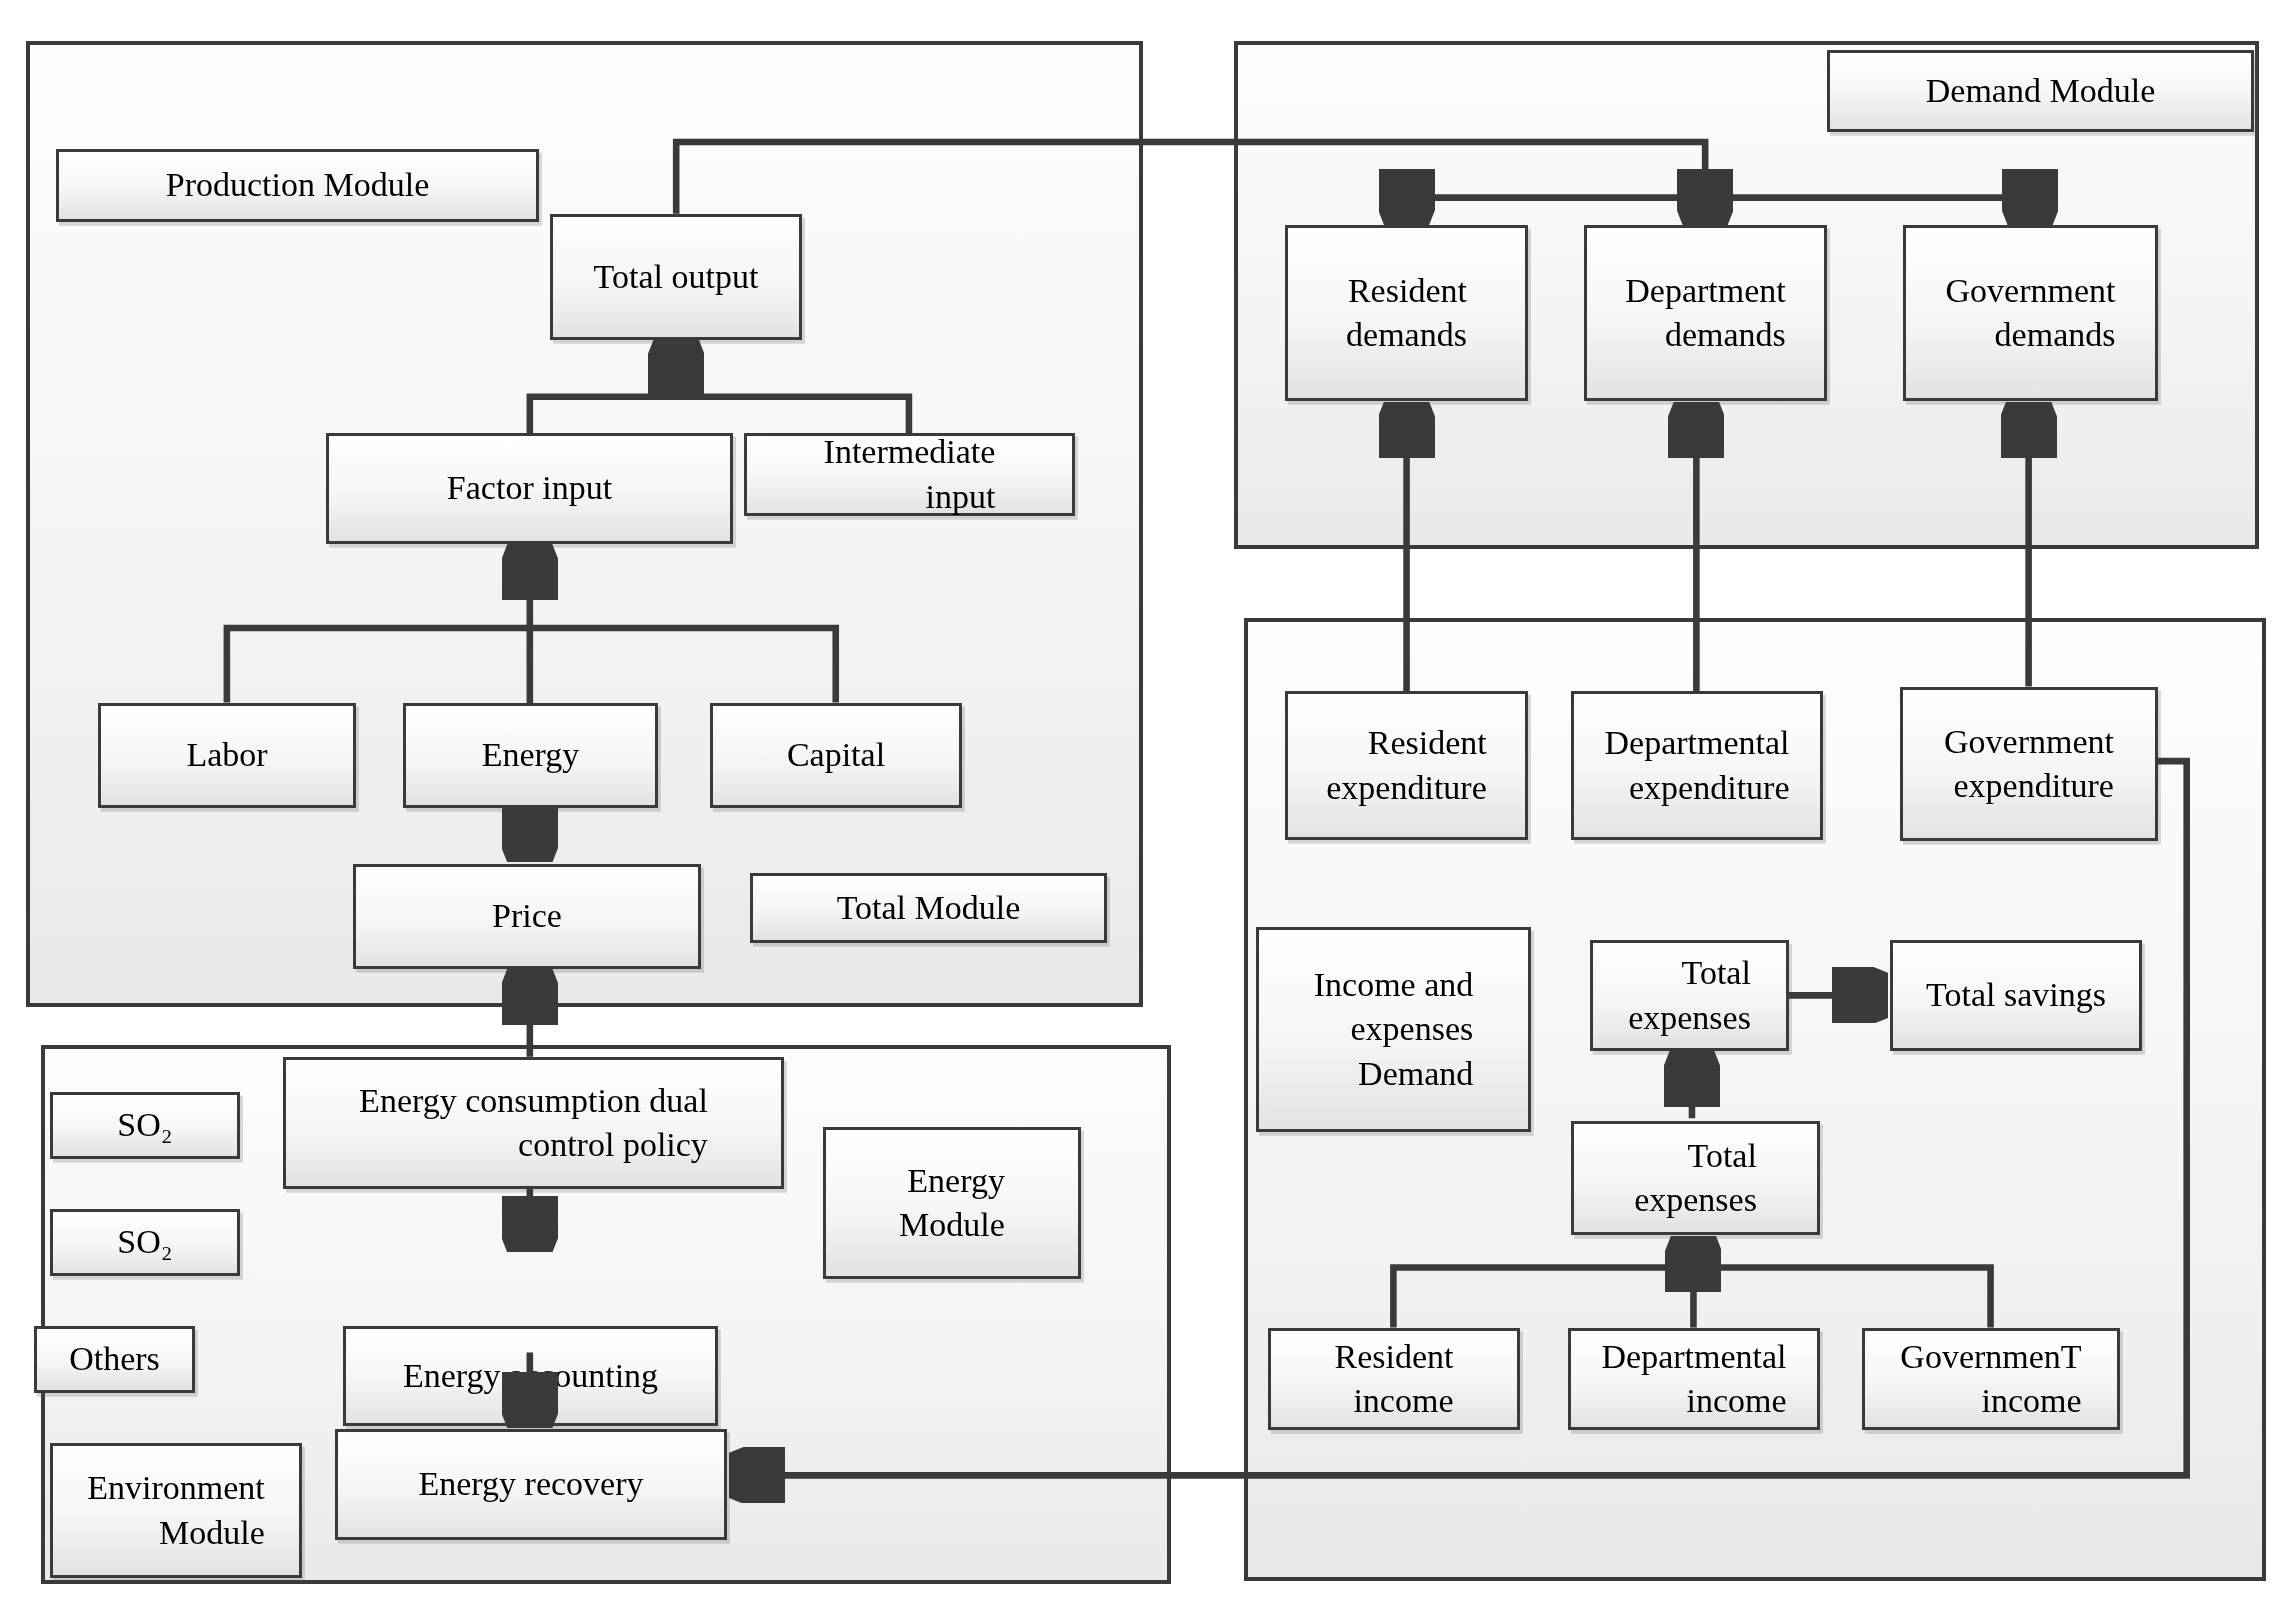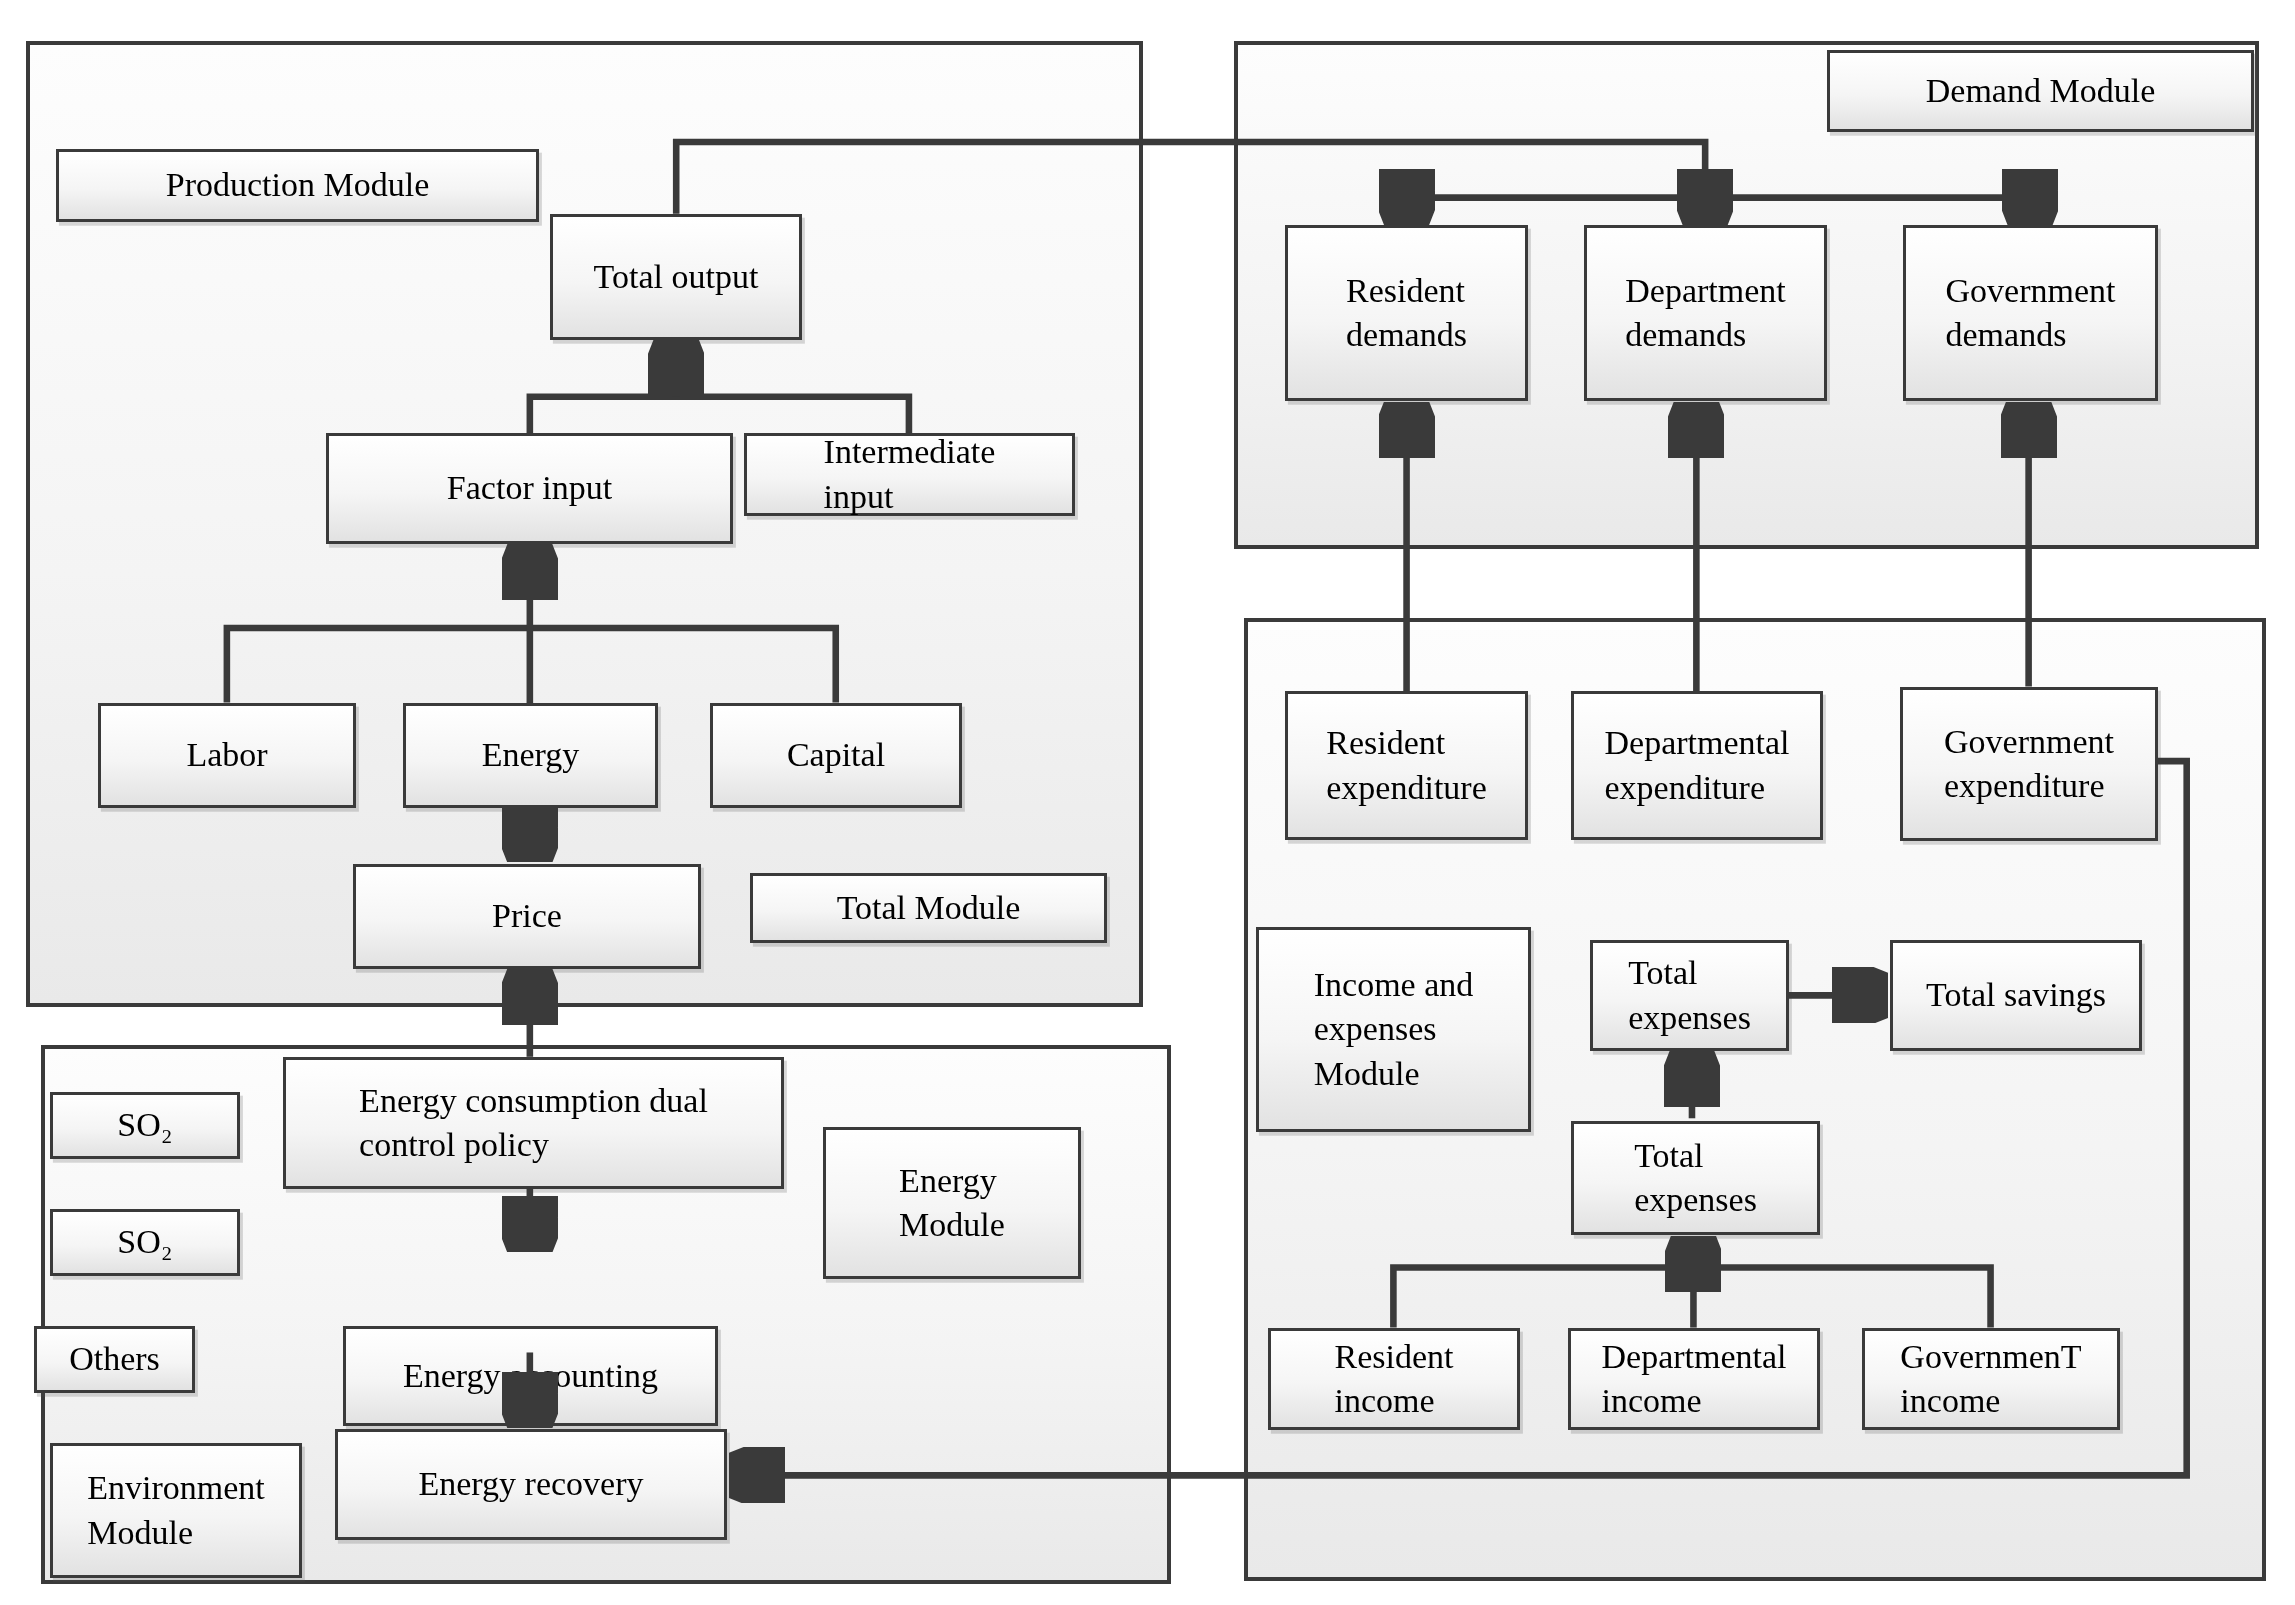--- a/index.html
+++ b/index.html
@@ -23,7 +23,7 @@
     background:linear-gradient(180deg,#ffffff 0%,#f5f5f5 55%,#e2e2e2 100%);
     box-sizing:border-box;
     display:flex;align-items:center;justify-content:center;
-    text-align:left;
+    text-align:right;
     font-size:34px;line-height:1.3;
     padding:2.9px 7.3px;
     box-shadow:2.9px 3.7px 0 rgba(80,80,80,0.22);

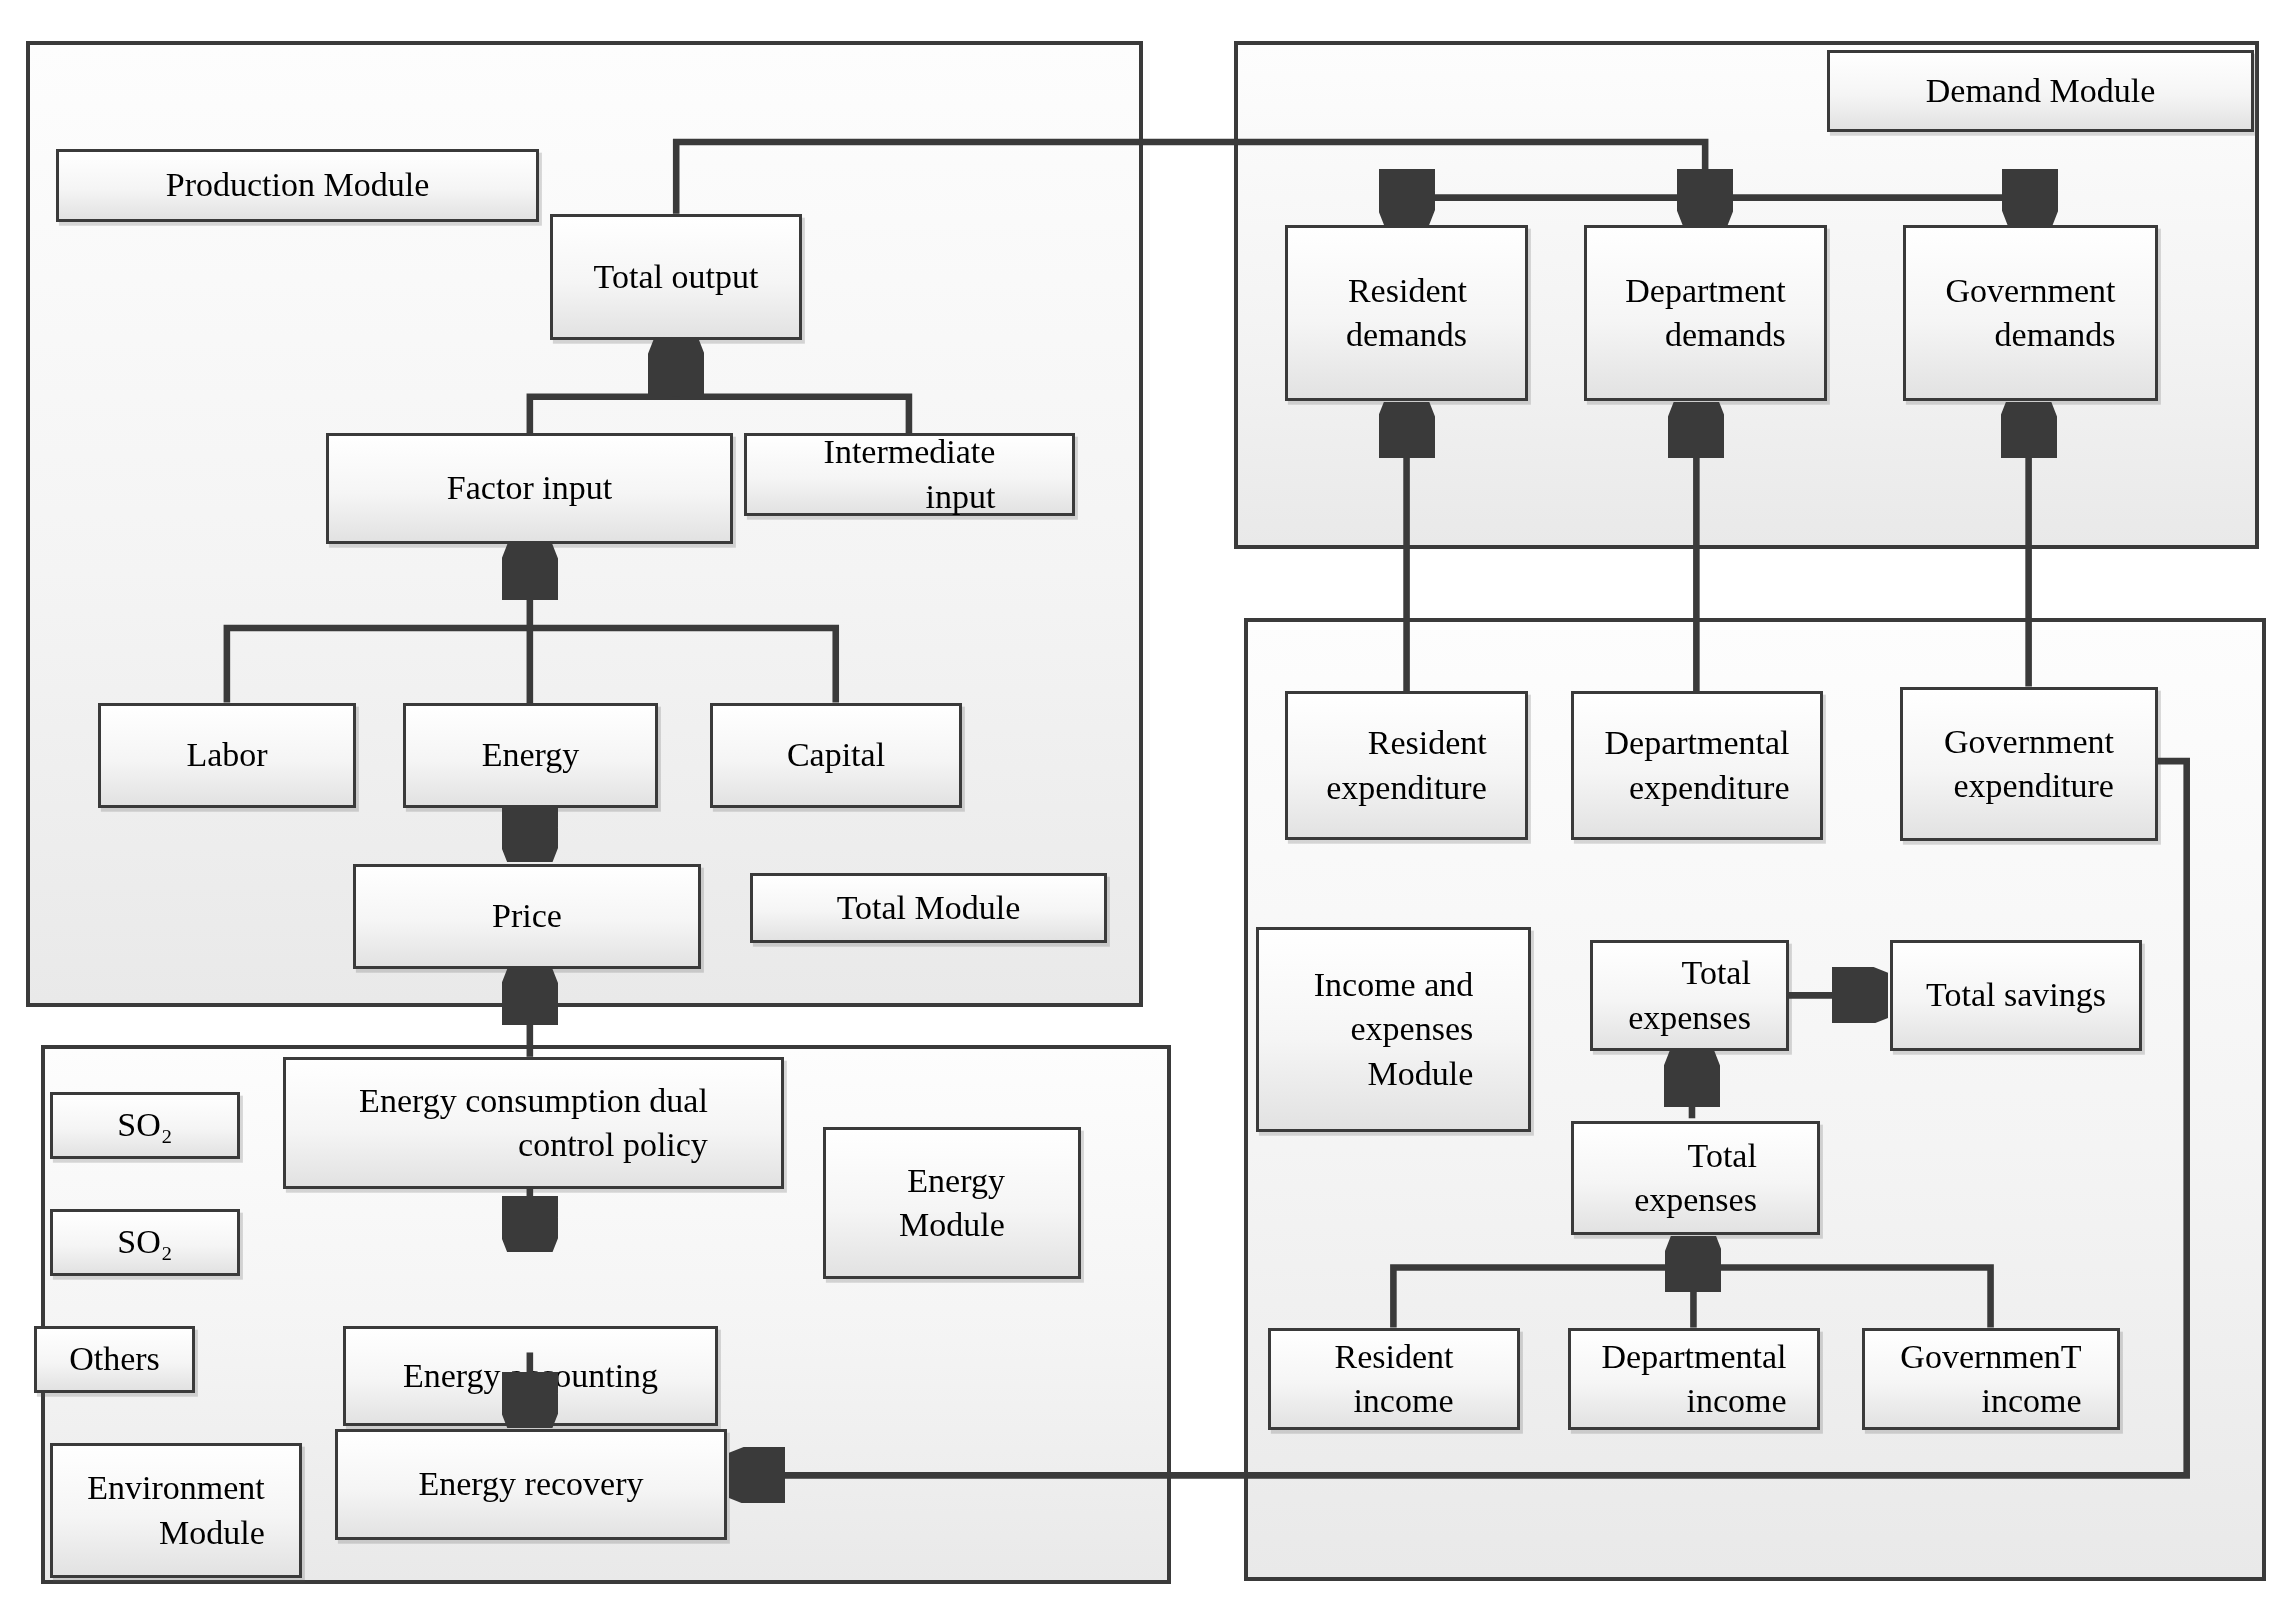--- a/index.html
+++ b/index.html
@@ -105,7 +105,7 @@
   <div class="bx" style="left:1256px;top:927px;width:275px;height:205px">
     <span>Income and
 expenses
-Module</span>
+Demand</span>
   </div>
   <div class="bx" style="left:1590px;top:940px;width:199px;height:111px">
     <span>Total

